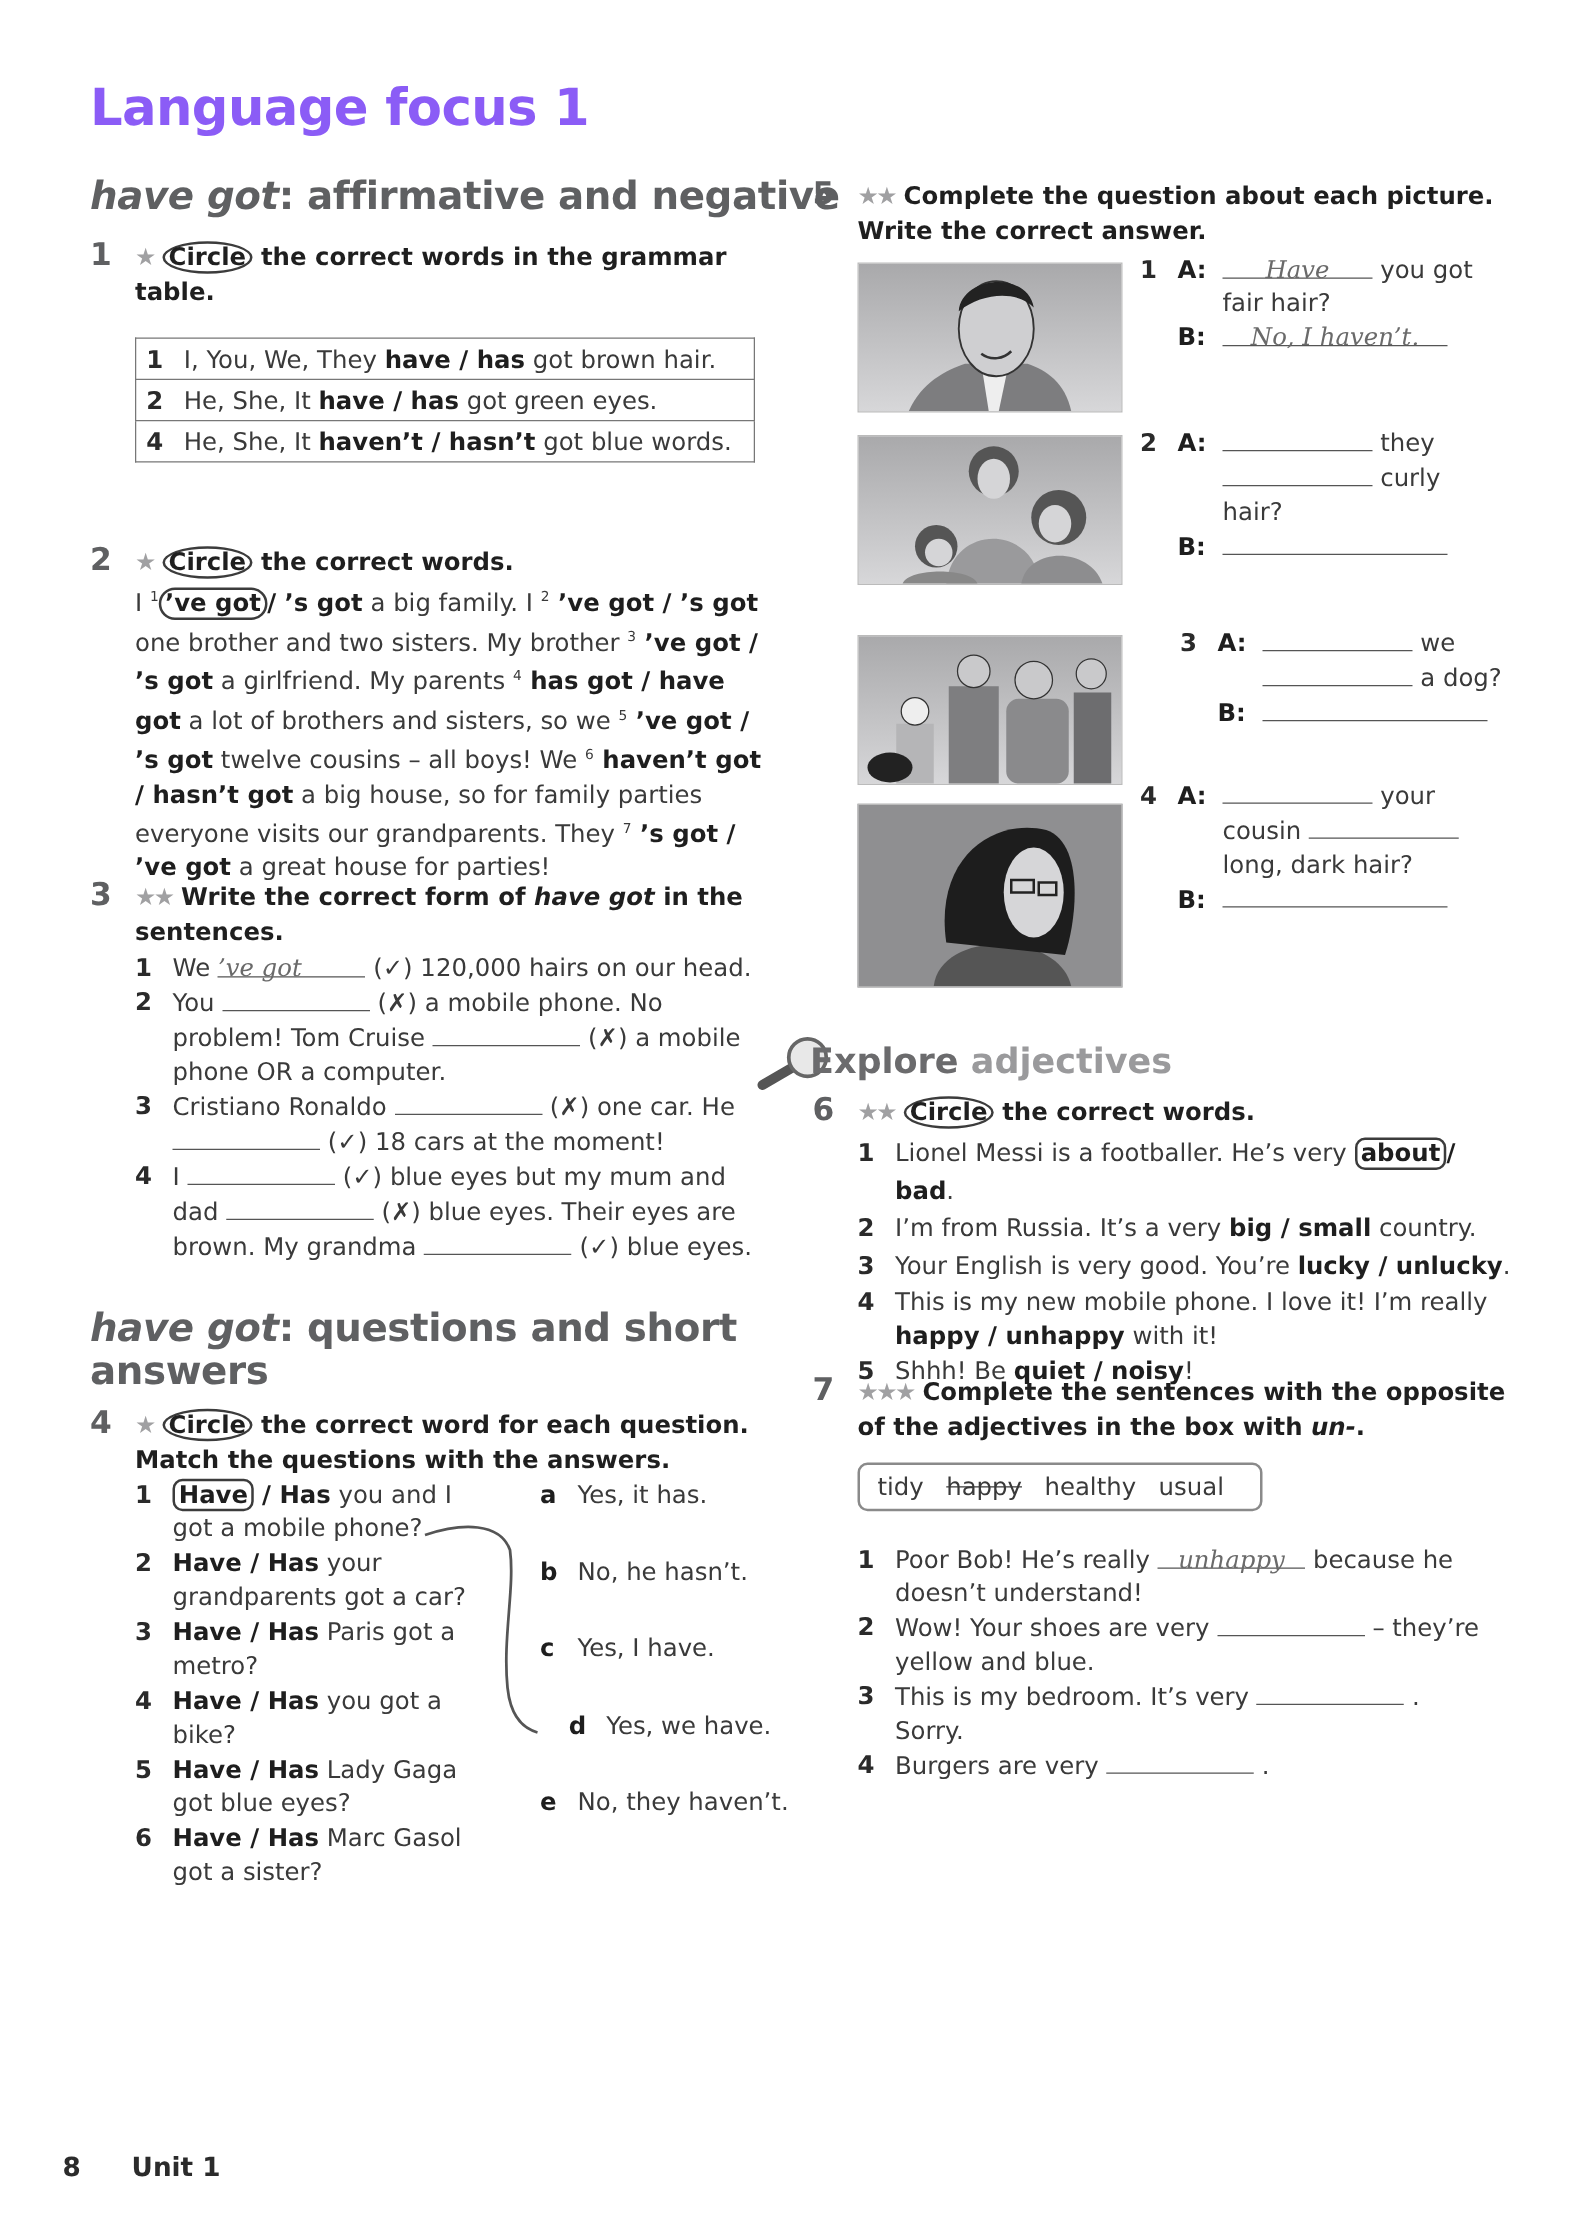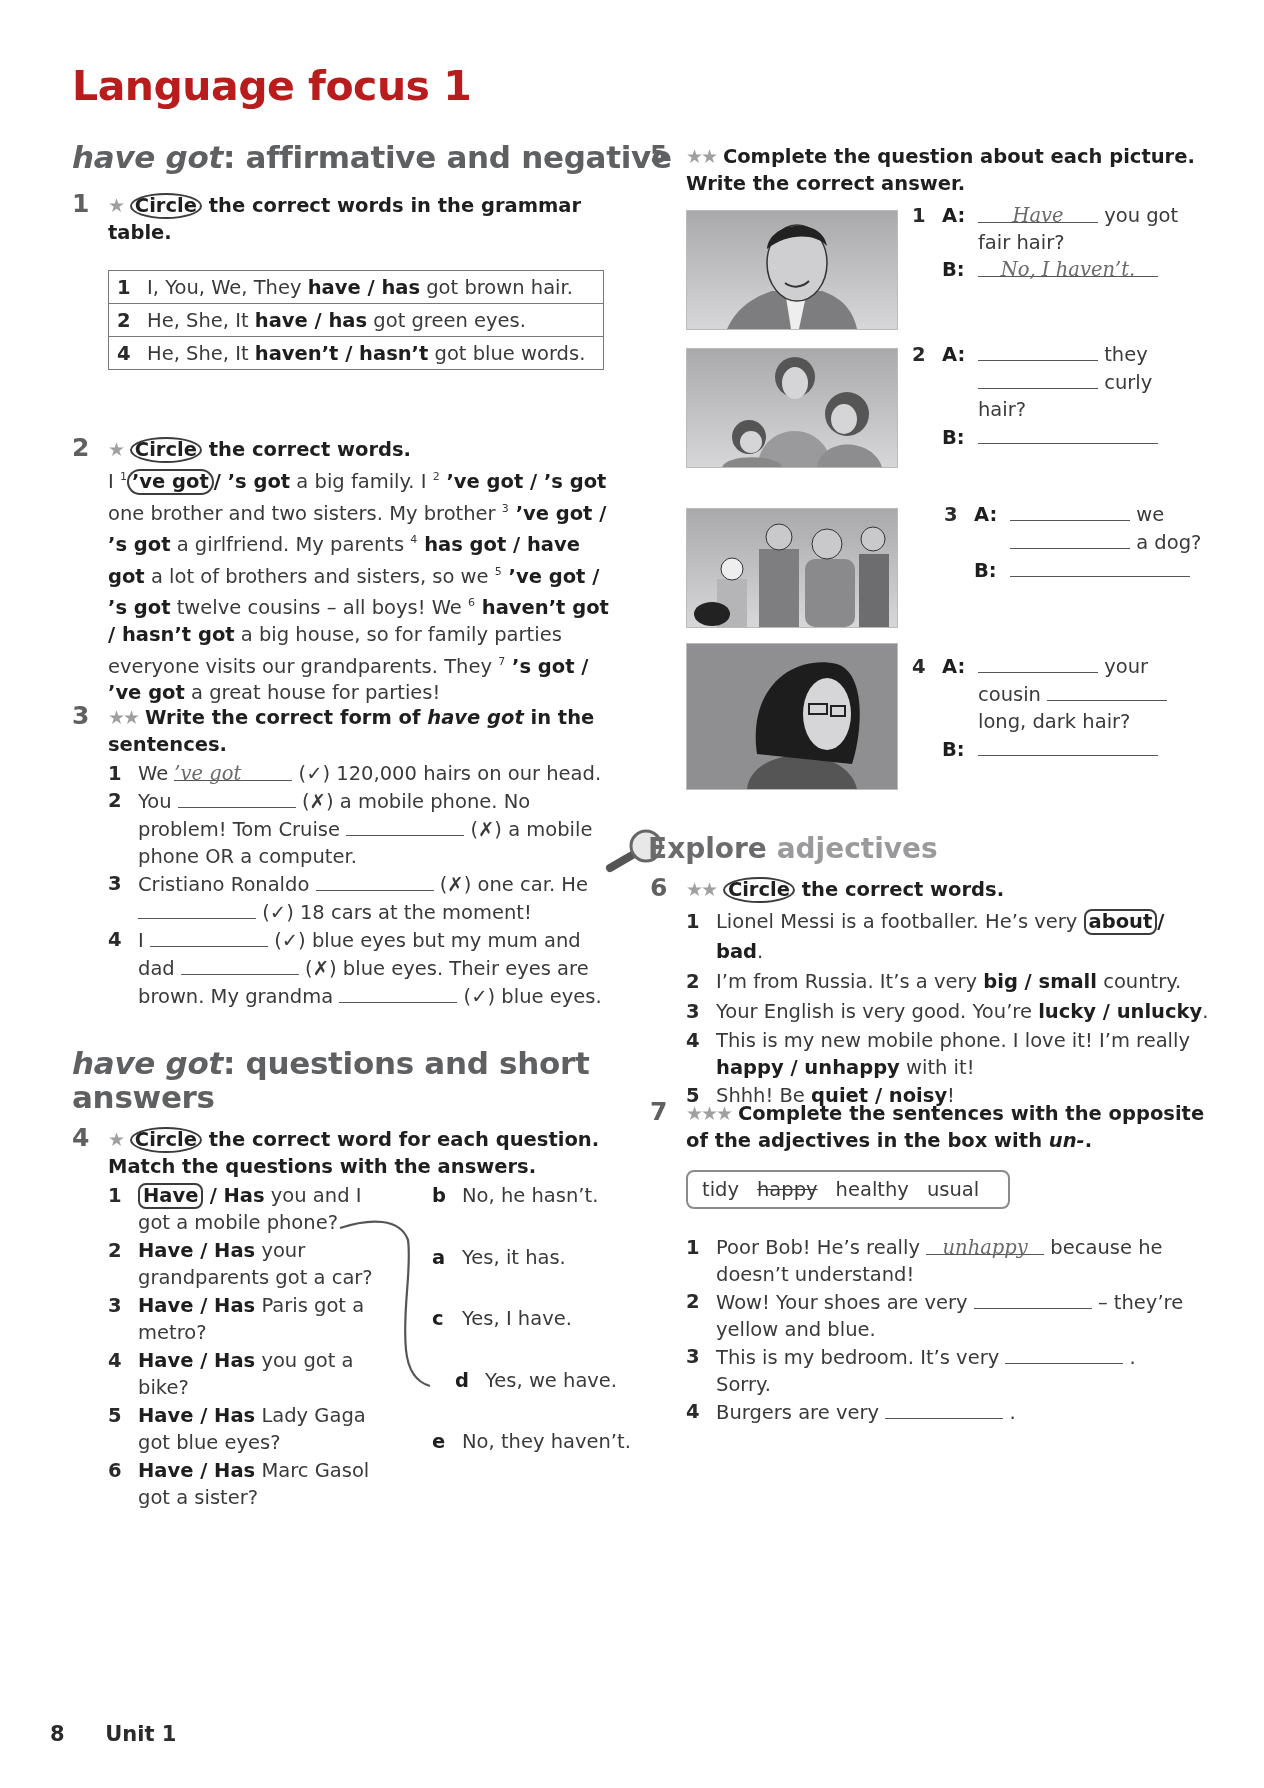--- a/index.html
+++ b/index.html
@@ -6,7 +6,7 @@
   body{width:1264px;height:1788px;position:relative;overflow:hidden;
        font-family:"DejaVu Sans","Liberation Sans",sans-serif;color:#2b2b2b;}
   .abs{position:absolute;}
-  .page-title{left:72px;top:62px;font-size:41px;font-weight:bold;color:#b91c1c;letter-spacing:-0.5px;}
+  .page-title{left:72px;top:62px;font-size:41px;font-weight:bold;color:#8b5cf6;letter-spacing:-0.5px;}
   .section-title{font-size:31px;font-weight:bold;color:#5f6062;letter-spacing:-0.3px;line-height:34px;}
   .section-title i{font-style:italic;}
   .ex-num{font-size:25px;font-weight:bold;color:#5f6062;}

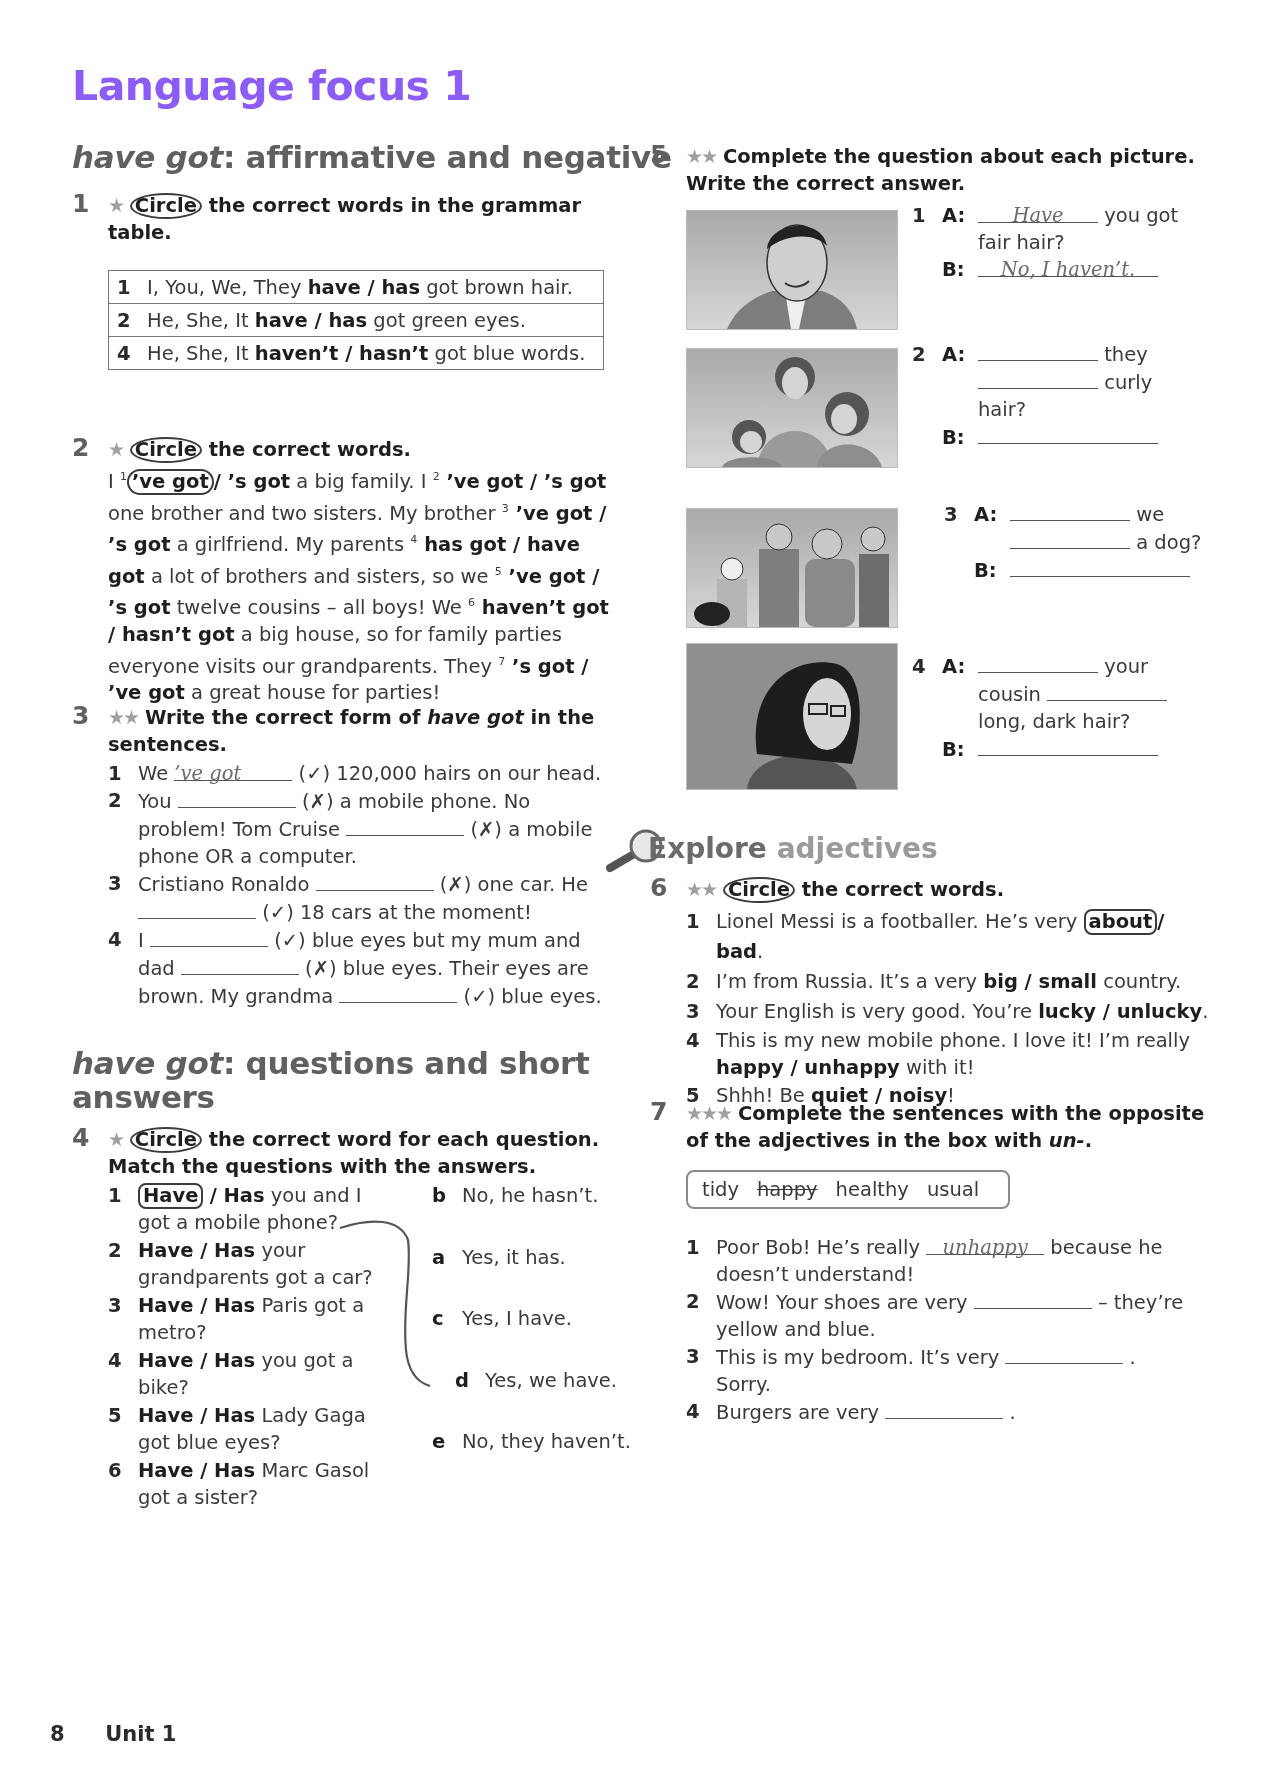--- a/index.html
+++ b/index.html
@@ -216,7 +216,7 @@
   <div style="padding-left:66px;"><span class="blank" style="width:120px;"></span><span> a dog?</span></div>
   <div style="padding-left:30px;"><b style="display:inline-block;width:36px;">B:</b><span class="blank" style="width:180px;"></span></div>
 </div>
-<div class="abs body-text" style="left:912px;top:652px;width:290px;">
+<div class="abs body-text" style="left:912px;top:622px;width:290px;">
   <div><span class="num" style="width:30px;">4</span><b style="display:inline-block;width:36px;">A:</b><span class="blank" style="width:120px;"></span><span> your</span></div>
   <div style="padding-left:66px;"><span>cousin </span><span class="blank" style="width:120px;"></span></div>
   <div style="padding-left:66px;">long, dark hair?</div>

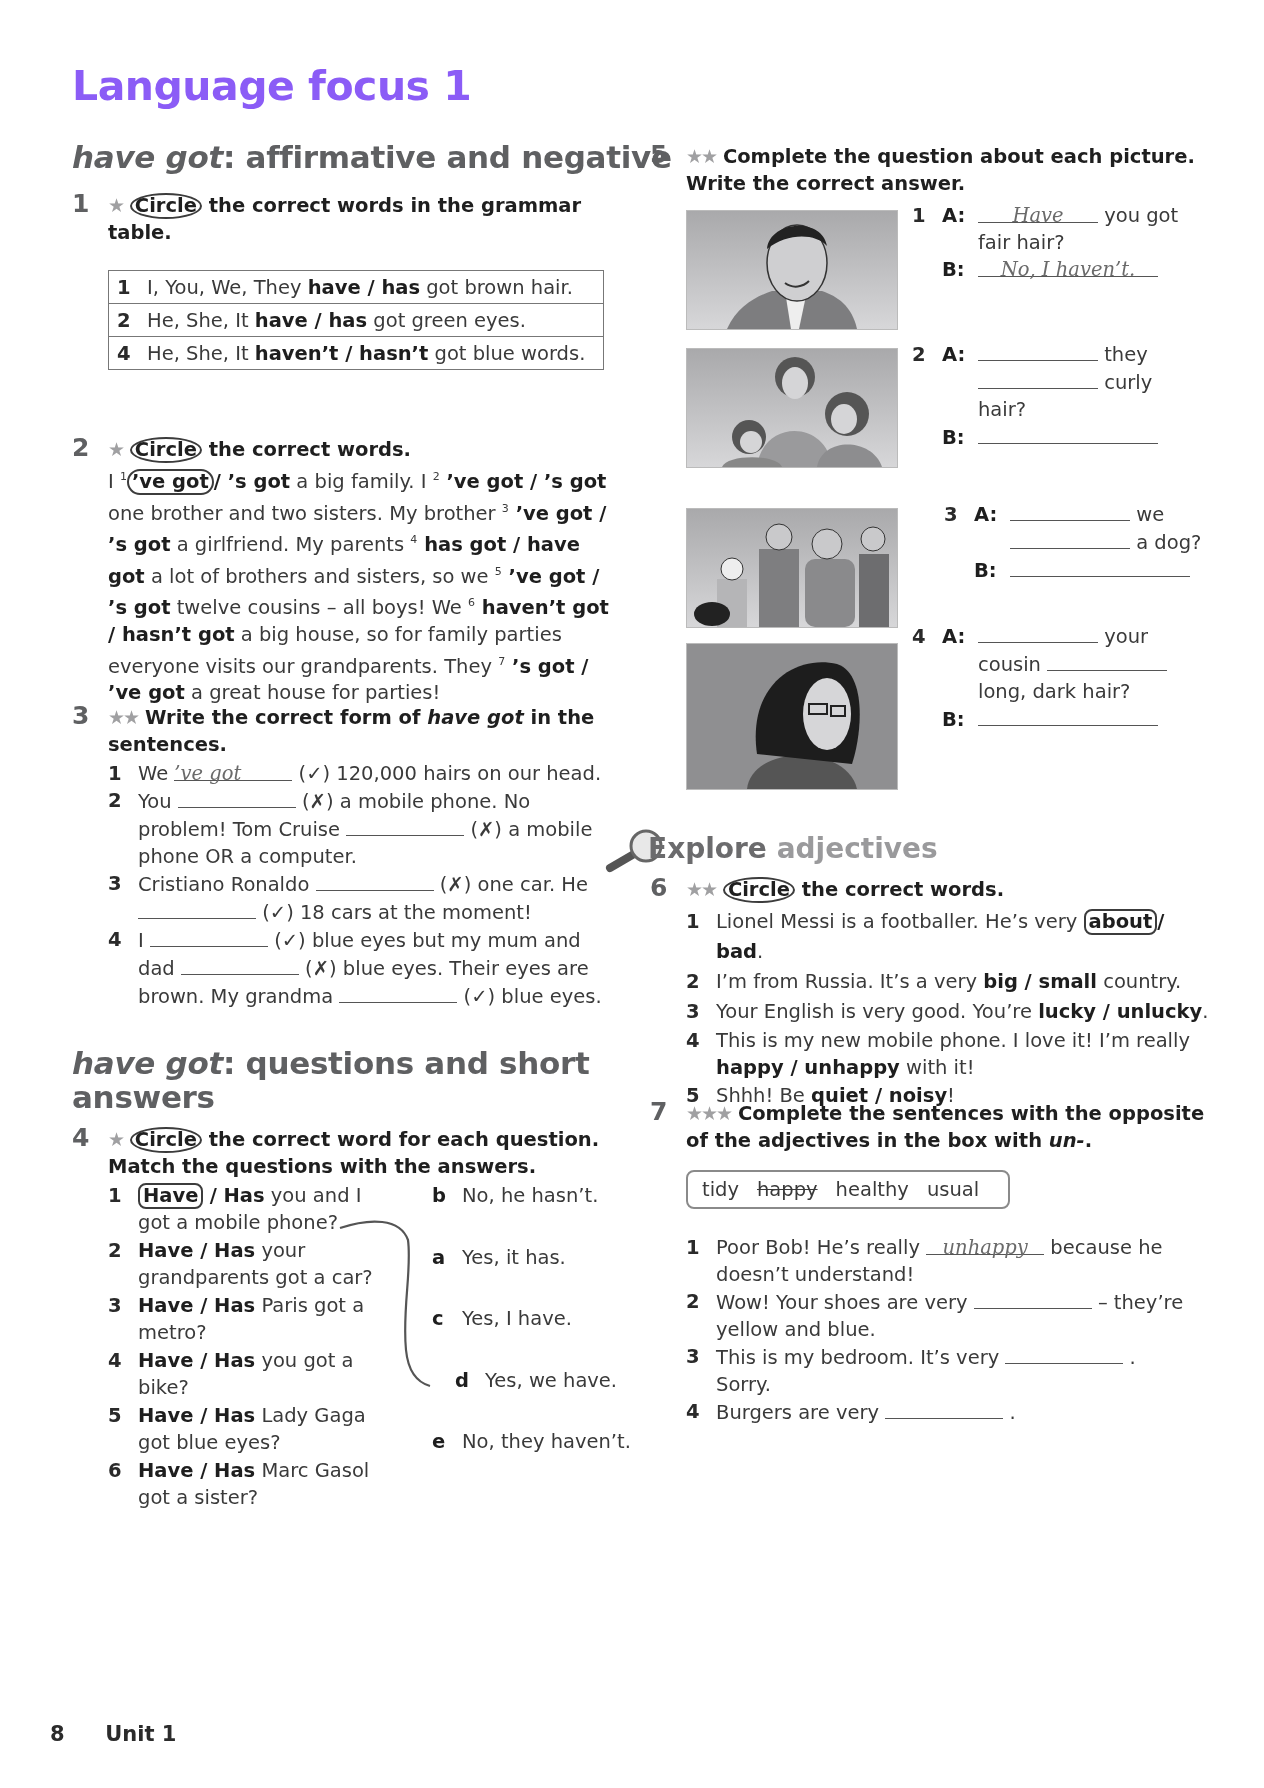--- a/index.html
+++ b/index.html
@@ -140,8 +140,8 @@
 </svg>
 
 <div class="abs body-text" style="left:432px;top:1182px;width:200px;">
+  <div style="height:61.5px;"><b style="display:inline-block;width:30px;">a</b><span>Yes, it has.</span></div>
   <div style="height:61.5px;"><b style="display:inline-block;width:30px;">b</b><span>No, he hasn’t.</span></div>
-  <div style="height:61.5px;"><b style="display:inline-block;width:30px;">a</b><span>Yes, it has.</span></div>
   <div style="height:61.5px;"><b style="display:inline-block;width:30px;">c</b><span>Yes, I have.</span></div>
   <div style="height:61.5px;margin-left:23px;"><b style="display:inline-block;width:30px;">d</b><span>Yes, we have.</span></div>
   <div style="height:61.5px;"><b style="display:inline-block;width:30px;">e</b><span>No, they haven’t.</span></div>

